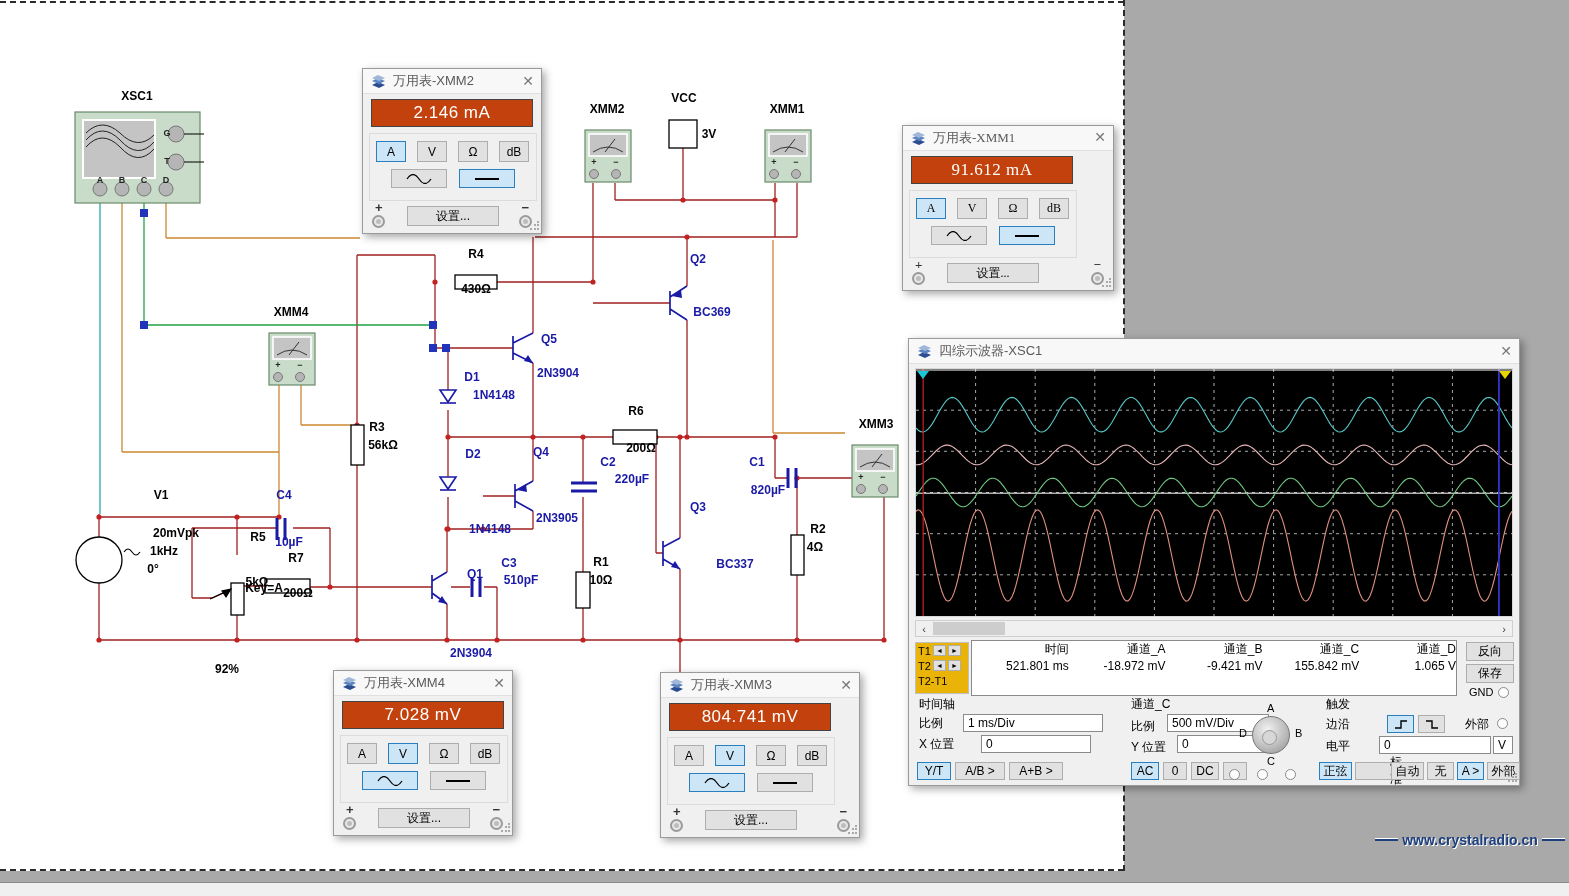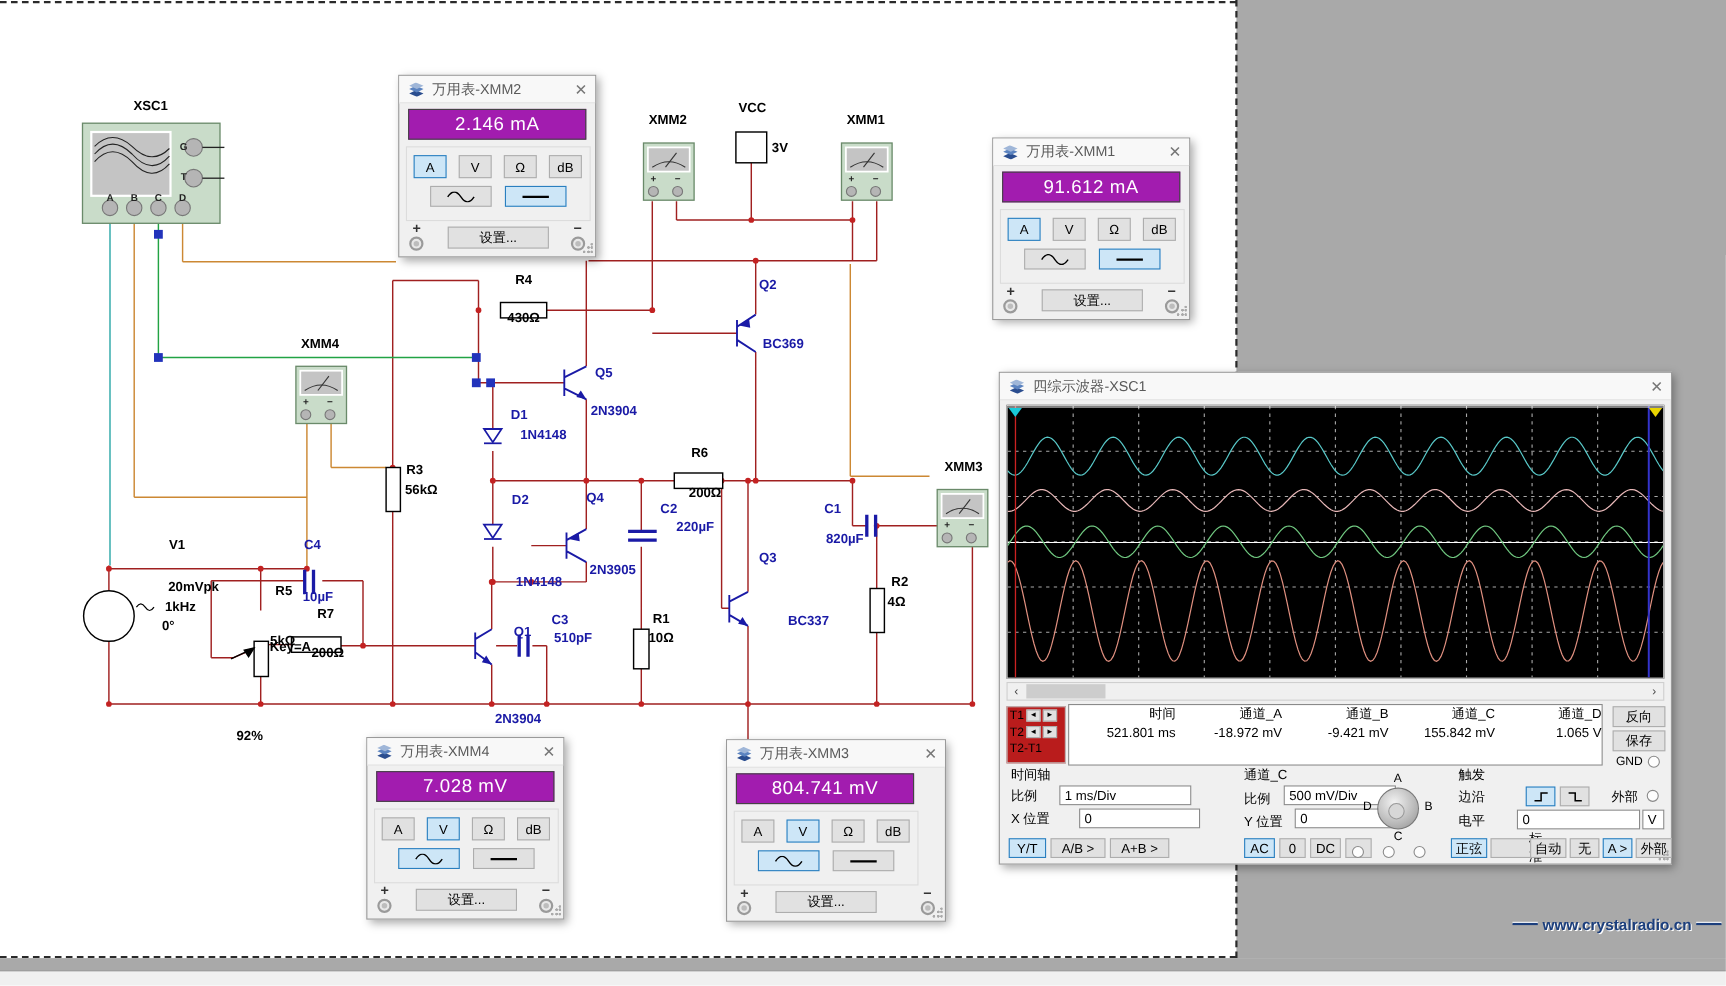--- a/index.html
+++ b/index.html
@@ -32,7 +32,7 @@
   .radio{position:absolute;width:11px;height:11px;border-radius:50%;border:1px solid #8a8a8a;background:#fdfdfd;box-sizing:border-box}
   .lbl{position:absolute;font-size:12px;color:#000;white-space:nowrap;line-height:13px}
   
-  .mdisp{position:absolute;left:8px;top:30px;width:162px;height:28px;background:#a21caf;border:1px solid #444;
+  .mdisp{position:absolute;left:8px;top:30px;width:162px;height:28px;background:#c2410c;border:1px solid #444;
          color:#fff;font-size:17px;display:flex;align-items:center;justify-content:center;letter-spacing:.5px;box-sizing:border-box}
   .mgroup{position:absolute;left:6px;top:64px;width:166px;height:66px;border:1px solid #dcdcdc}
   .term{position:absolute;width:13px;height:13px;border-radius:50%;border:2px solid #9a9a9a;background:#e8e8e8;box-sizing:border-box}

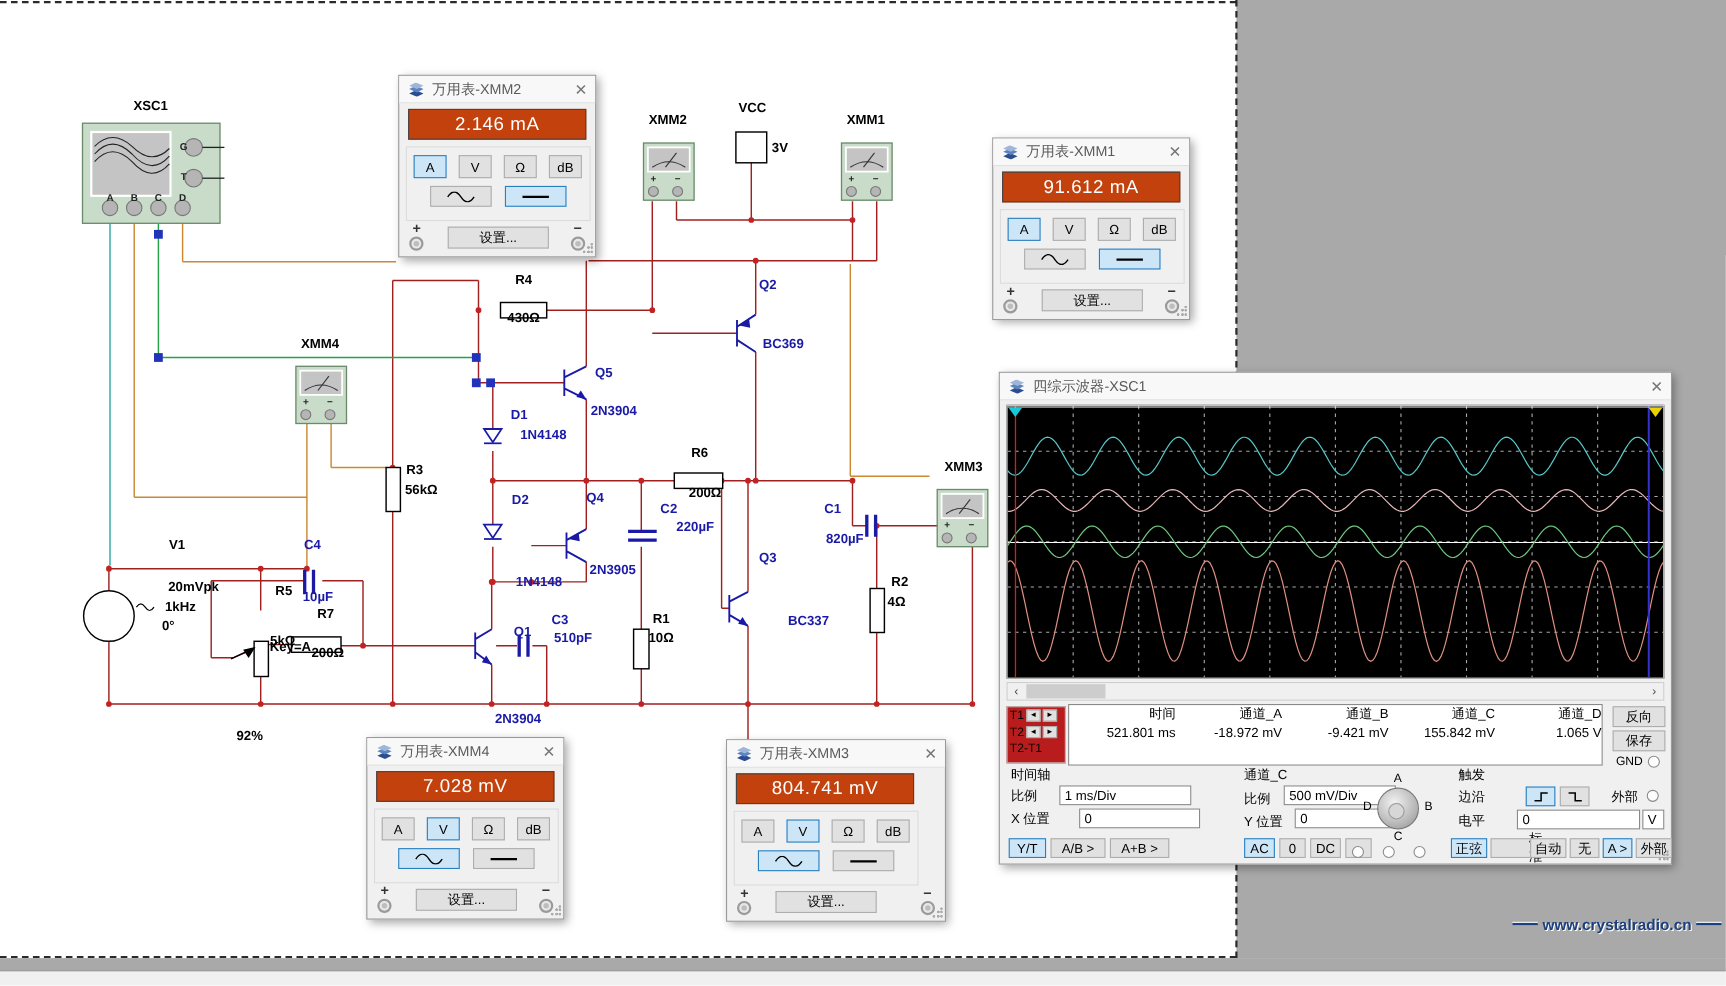--- a/index.html
+++ b/index.html
@@ -341,7 +341,7 @@
     <div class="btn" style="left:44px;top:137px;width:92px;height:20px">设置...</div>
     <div class="grip"></div>
     </div>
-    <div class="win" style="left: 902px; top: 125px; width: 180px; height: 166px;">
+    <div class="win" style="left: 902px; top: 125px; width: 212px; height: 166px; font-family: Liberation Serif, serif;">
     <div class="tbar">
       <svg class="logo" viewBox="0 0 17 13">
         <polygon points="2,10 8,7 15,10 9,13" fill="#2a4d8f"></polygon>

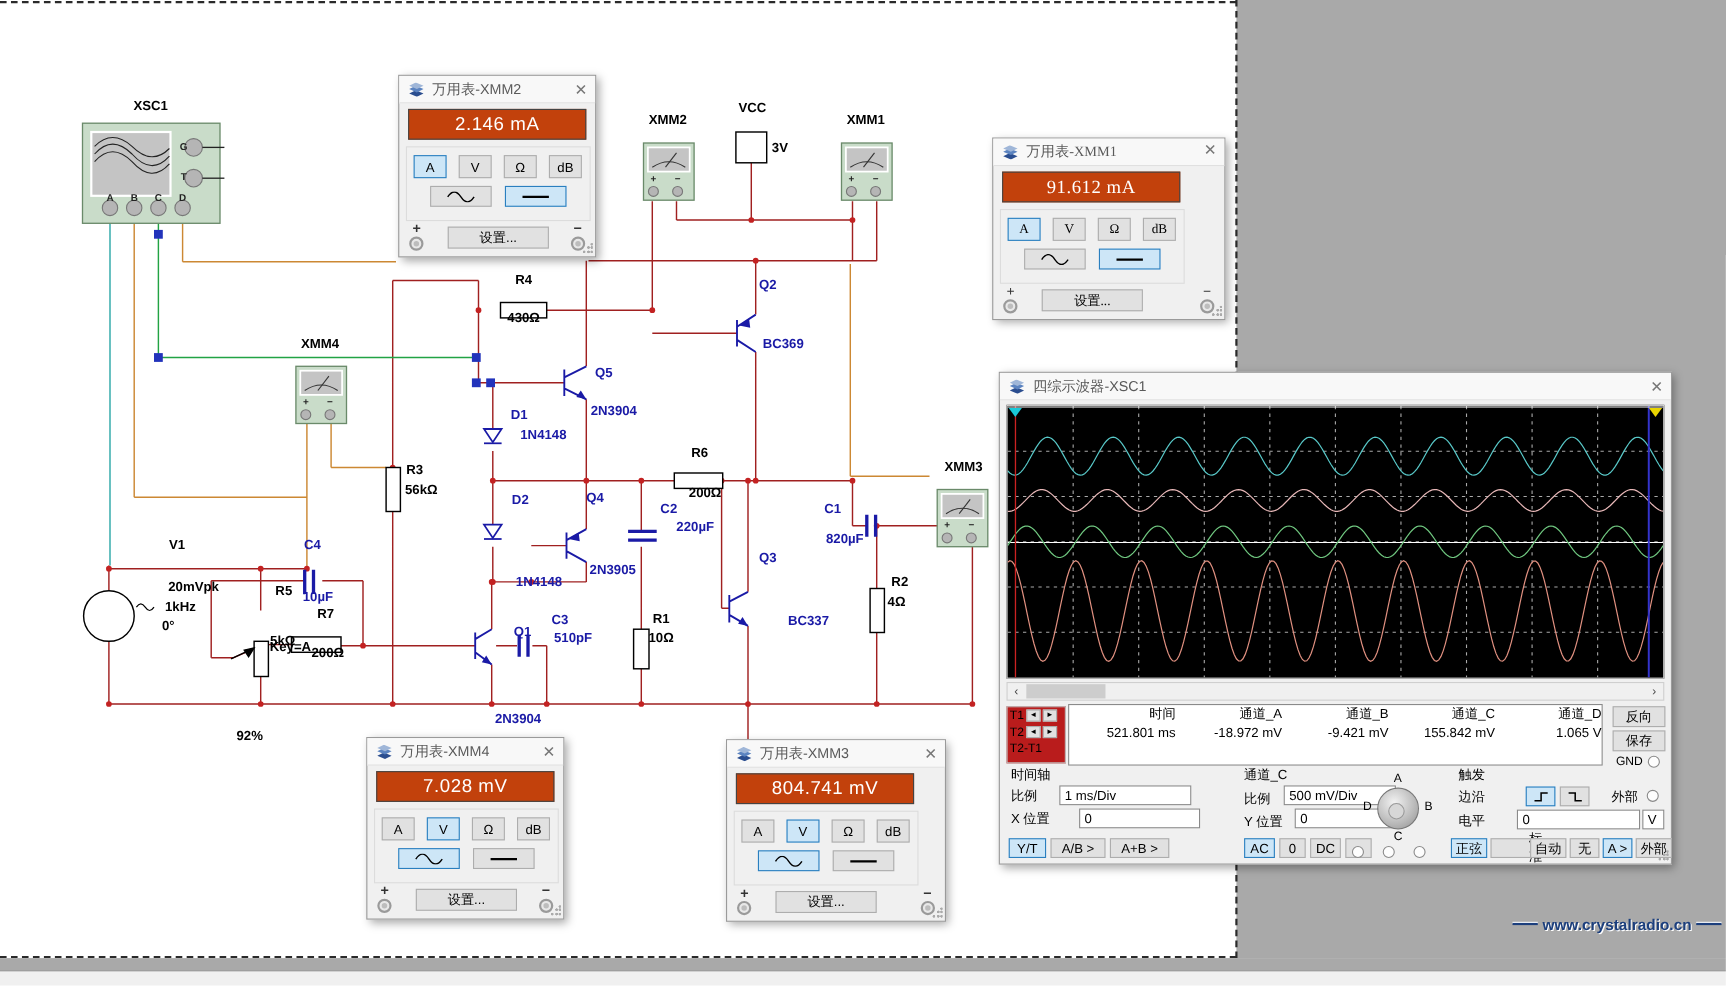--- a/index.html
+++ b/index.html
@@ -52,7 +52,7 @@
   .sarrow{position:absolute;top:0;width:16px;height:15px;display:flex;align-items:center;justify-content:center}
   .sthumb{position:absolute;left:17px;top:1px;width:72px;height:13px;background:#cdcdcd}
   .readout{position:absolute;left:6px;top:301px;width:600px;height:56px}
-  .curbox{position:absolute;left:0;top:2px;width:54px;height:52px;background:#b91c1c;border:1px solid #c0c0c0;font-size:11px;box-sizing:border-box}
+  .curbox{position:absolute;left:0;top:2px;width:54px;height:52px;background:#eab308;border:1px solid #c0c0c0;font-size:11px;box-sizing:border-box}
   .currow{display:flex;align-items:center;height:15px;padding-left:2px}
   .curarrow{width:13px;height:11px;background:#e1e1e1;border:1px solid #adadad;font-size:7px;display:flex;align-items:center;justify-content:center;margin-left:2px;box-sizing:border-box}
   .rtable{position:absolute;left:56px;top:0;width:486px;height:56px;background:#fff;border:1px solid #8a8a8a;box-sizing:border-box;display:flex;flex-direction:column}

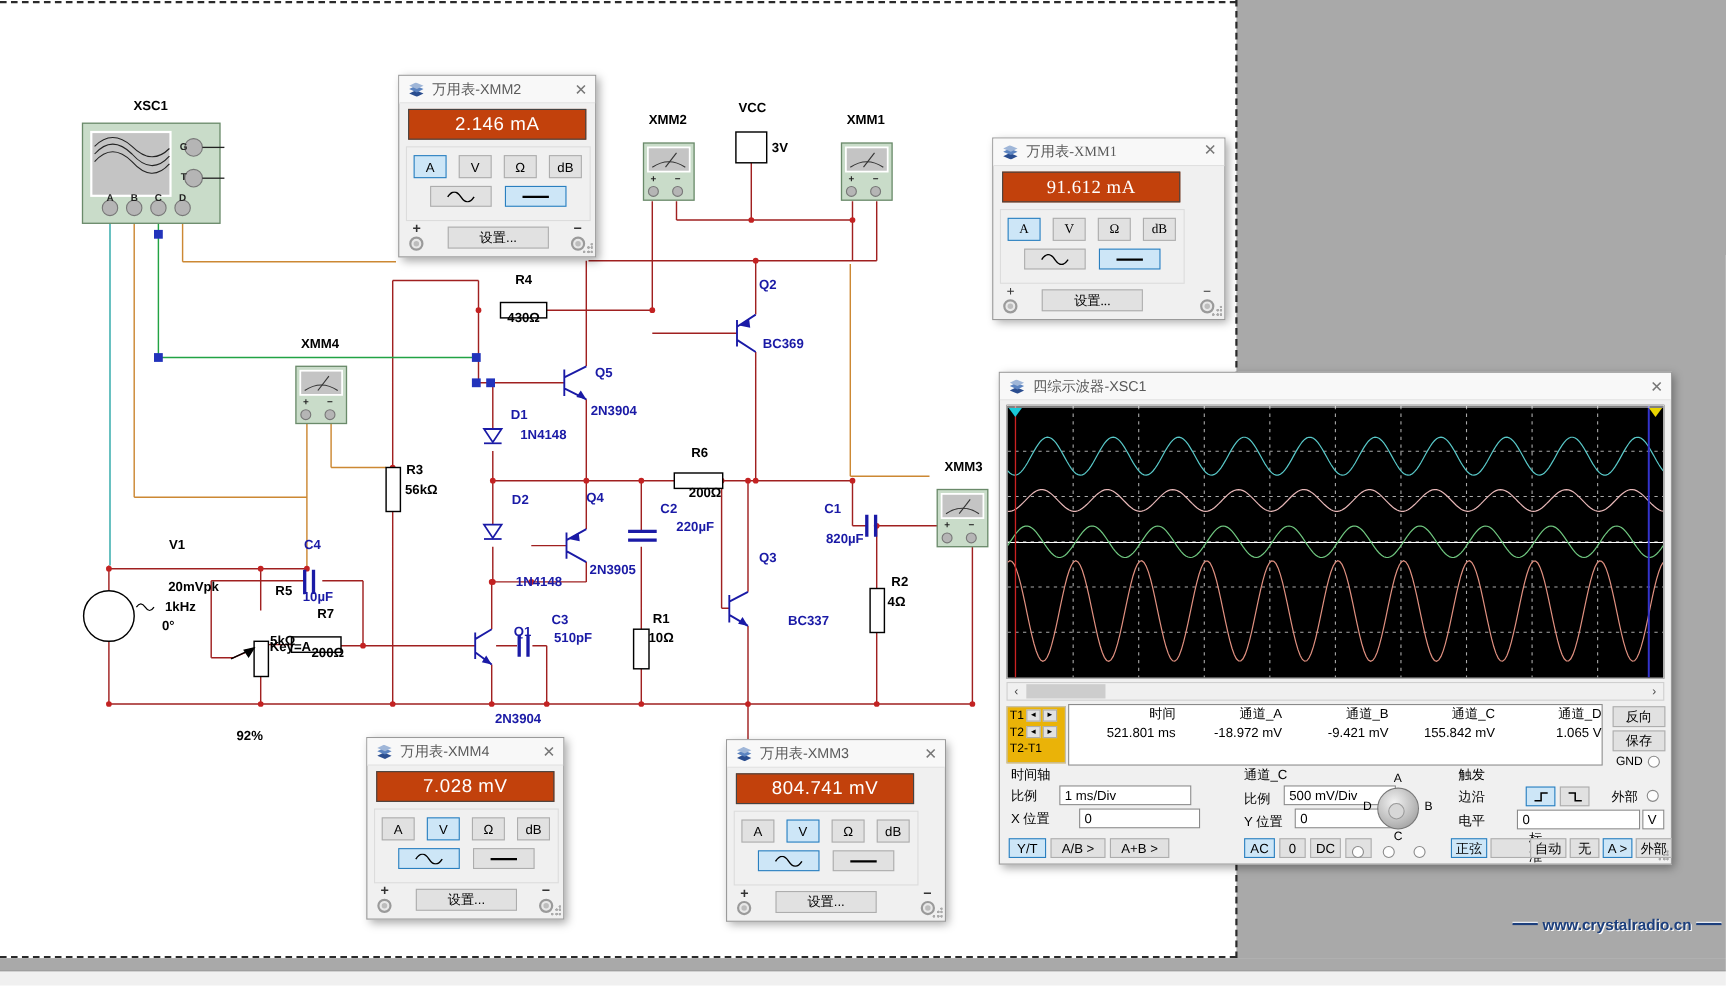--- a/index.html
+++ b/index.html
@@ -532,7 +532,7 @@
 
   <div class="gtitle" style="left:10px;top:357px">时间轴</div>
   <div class="lbl" style="left:10px;top:378px">比例</div>
-  <div class="field" style="left:54px;top:375px;width:120px;height:18px">1 ms/Div</div>
+  <div class="field" style="left:54px;top:375px;width:140px;height:18px">1 ms/Div</div>
   <div class="lbl" style="left:10px;top:399px">X 位置</div>
   <div class="field" style="left:72px;top:396px;width:110px;height:18px">0</div>
   <div class="btn sel" style="left: 8px; top: 423px; width: 34px; height: 18px;">Y/T</div>

